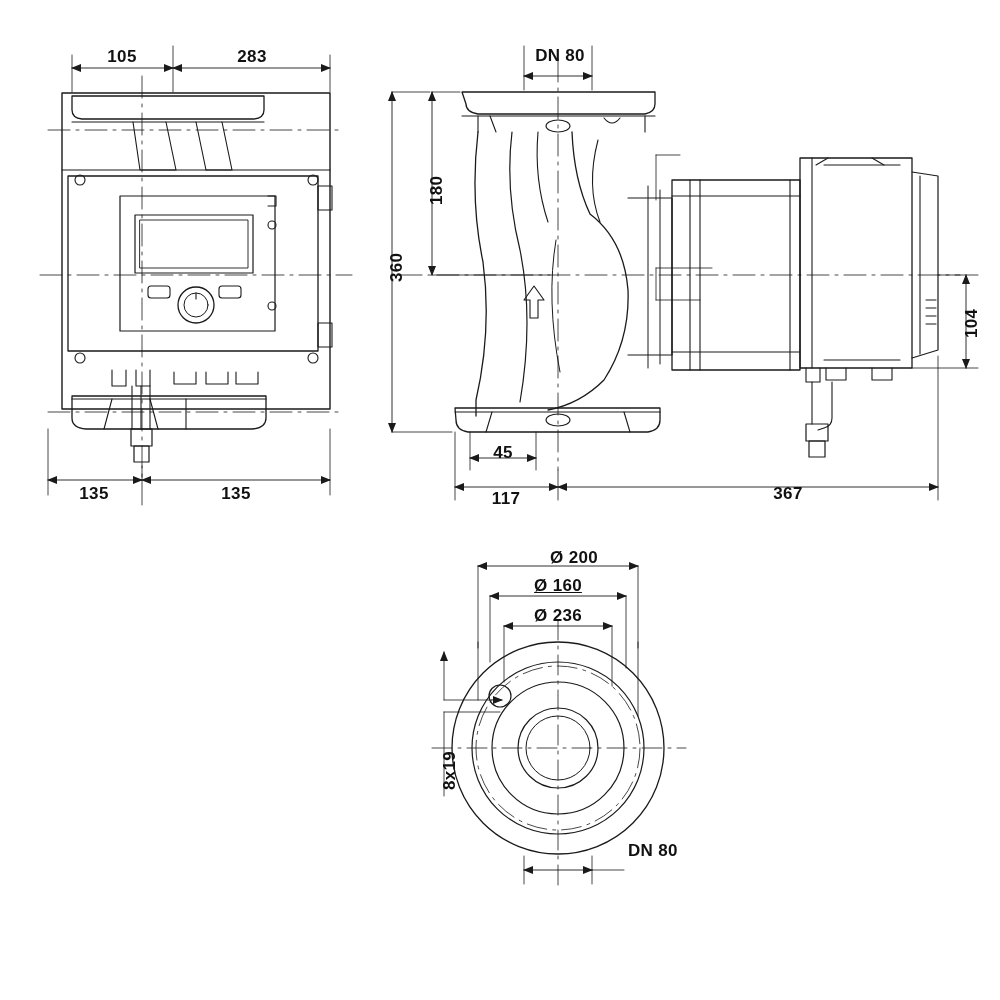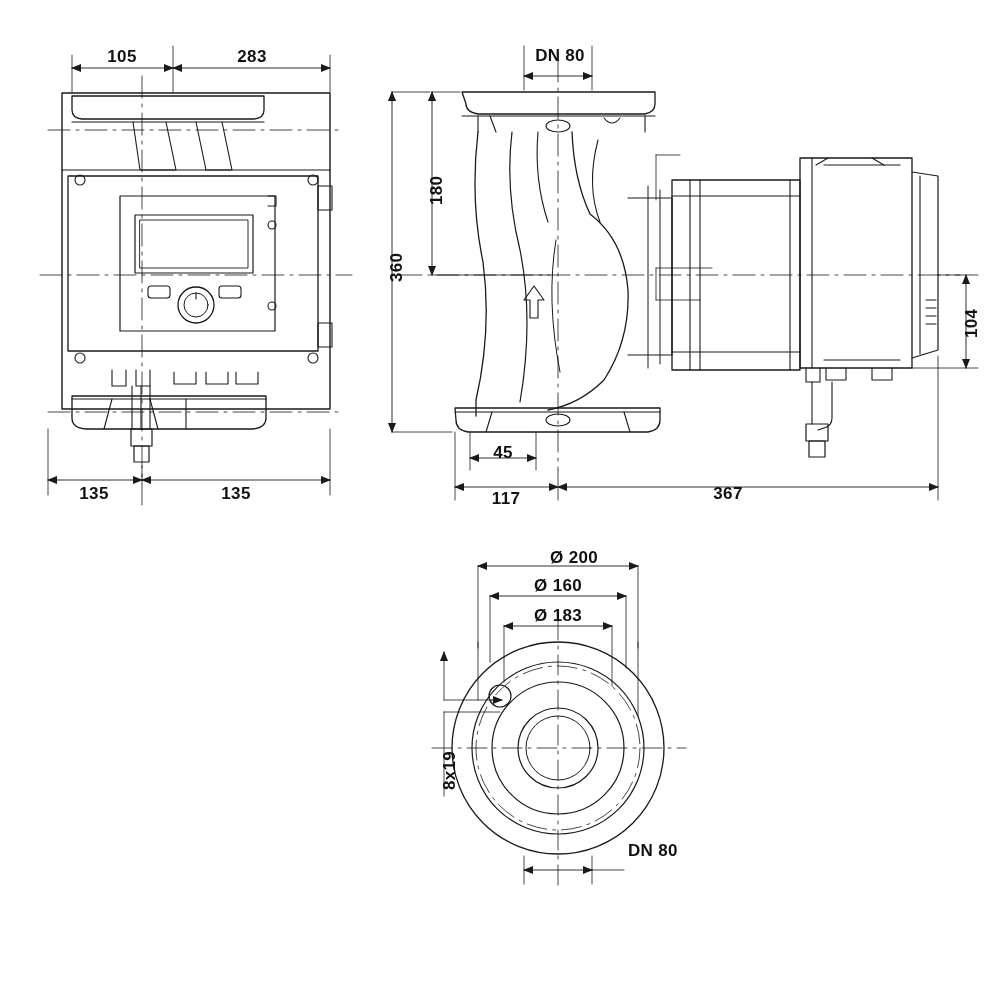--- a/index.html
+++ b/index.html
@@ -300,7 +300,7 @@
   <div class="lbl vert" style="left:387px; top:282px;">360</div>
   <div class="lbl center" style="left:503px; top:443px;">45</div>
   <div class="lbl center" style="left:506px; top:489px;">117</div>
-  <div class="lbl center" style="left:728px; top:484px;">367</div>
+  <div class="lbl center" style="left:788px; top:484px;">367</div>
   <div class="lbl vert" style="left:962px; top:338px;">104</div>
 
   <div class="lbl center" style="left:558px; top:548px;margin-left:16px;">Ø 200</div>

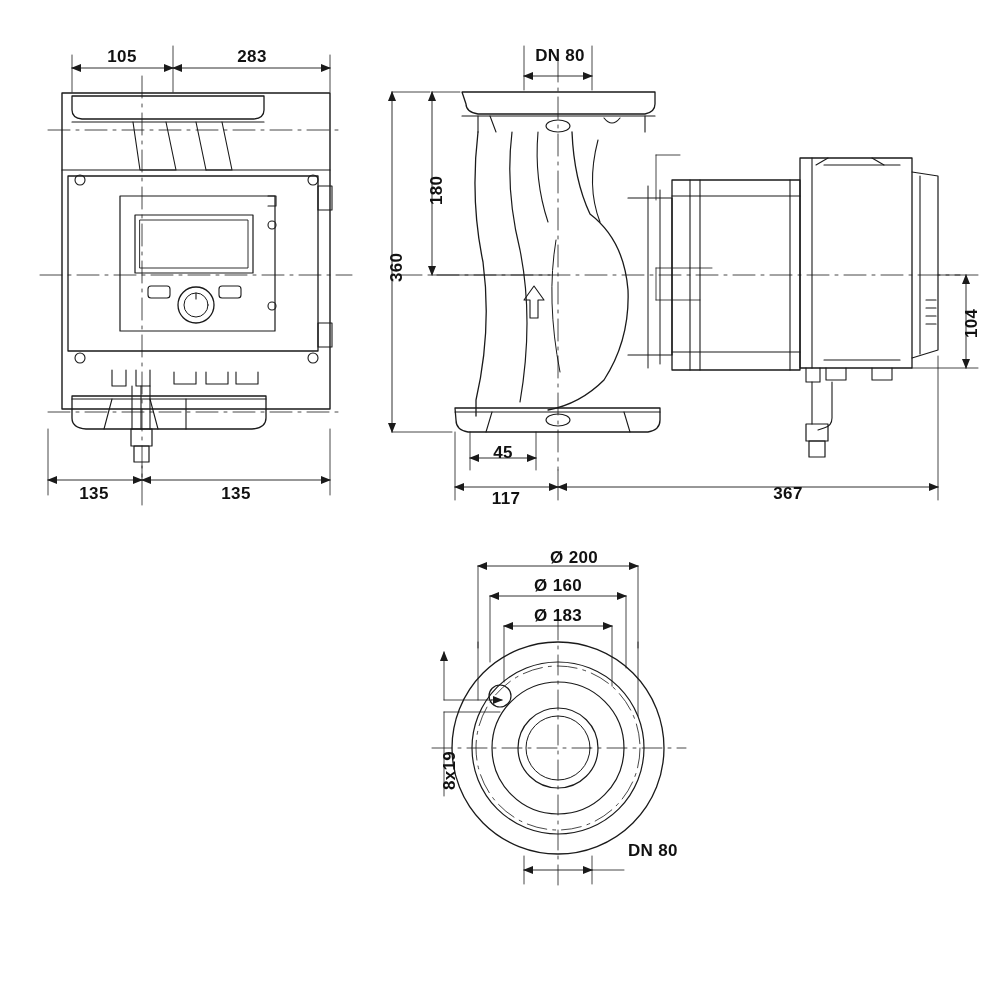--- a/index.html
+++ b/index.html
@@ -304,7 +304,7 @@
   <div class="lbl vert" style="left:962px; top:338px;">104</div>
 
   <div class="lbl center" style="left:558px; top:548px;margin-left:16px;">Ø 200</div>
-  <div class="lbl center" style="left:558px; top:576px;">Ø 160</div>
+  <div class="lbl center" style="left:558px; top:576px;text-decoration:underline;">Ø 160</div>
   <div class="lbl center" style="left:558px; top:606px;">Ø 183</div>
   <div class="lbl vert" style="left:440px; top:790px;">8x19</div>
   <div class="lbl" style="left:628px; top:841px;">DN 80</div>

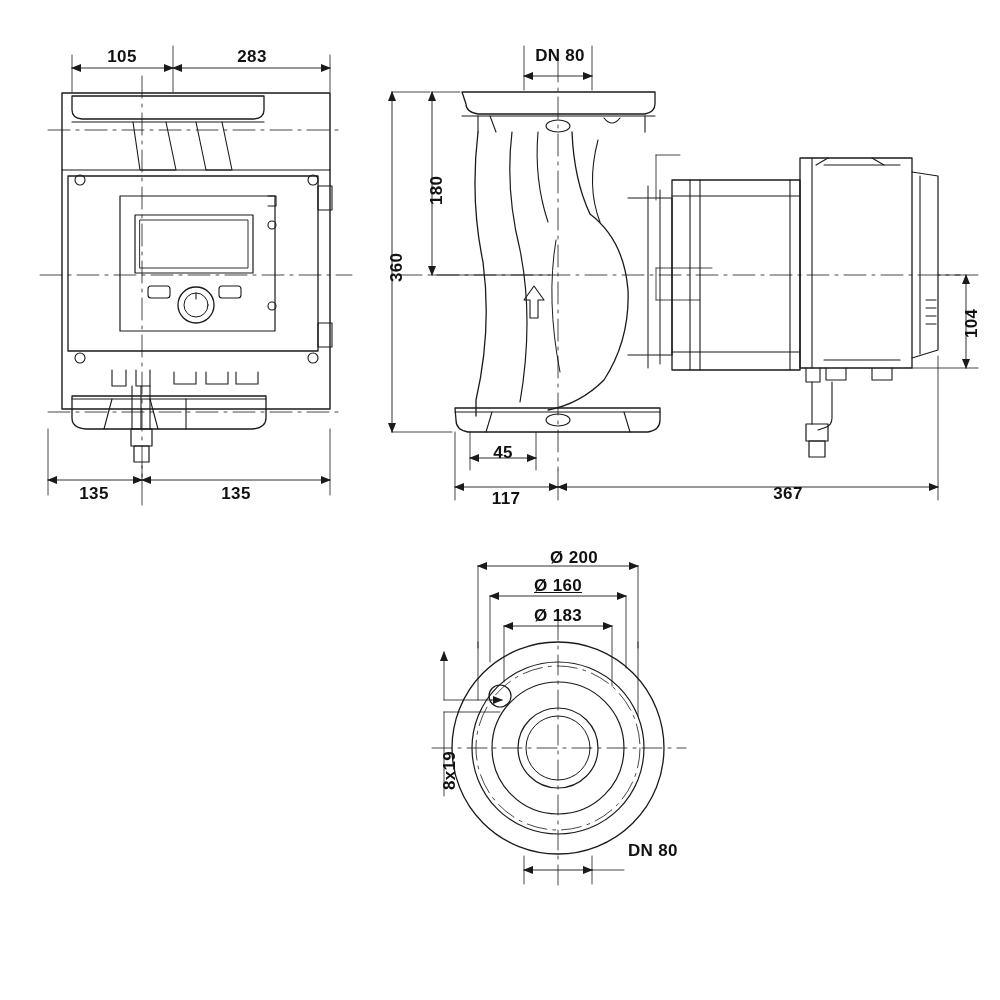--- a/index.html
+++ b/index.html
@@ -305,7 +305,7 @@
 
   <div class="lbl center" style="left:558px; top:548px;margin-left:16px;">Ø 200</div>
   <div class="lbl center" style="left:558px; top:576px;text-decoration:underline;">Ø 160</div>
-  <div class="lbl center" style="left:558px; top:606px;">Ø 183</div>
+  <div class="lbl center" style="left:558px; top:606px;">Ø 236</div>
   <div class="lbl vert" style="left:440px; top:790px;">8x19</div>
   <div class="lbl" style="left:628px; top:841px;">DN 80</div>
 

